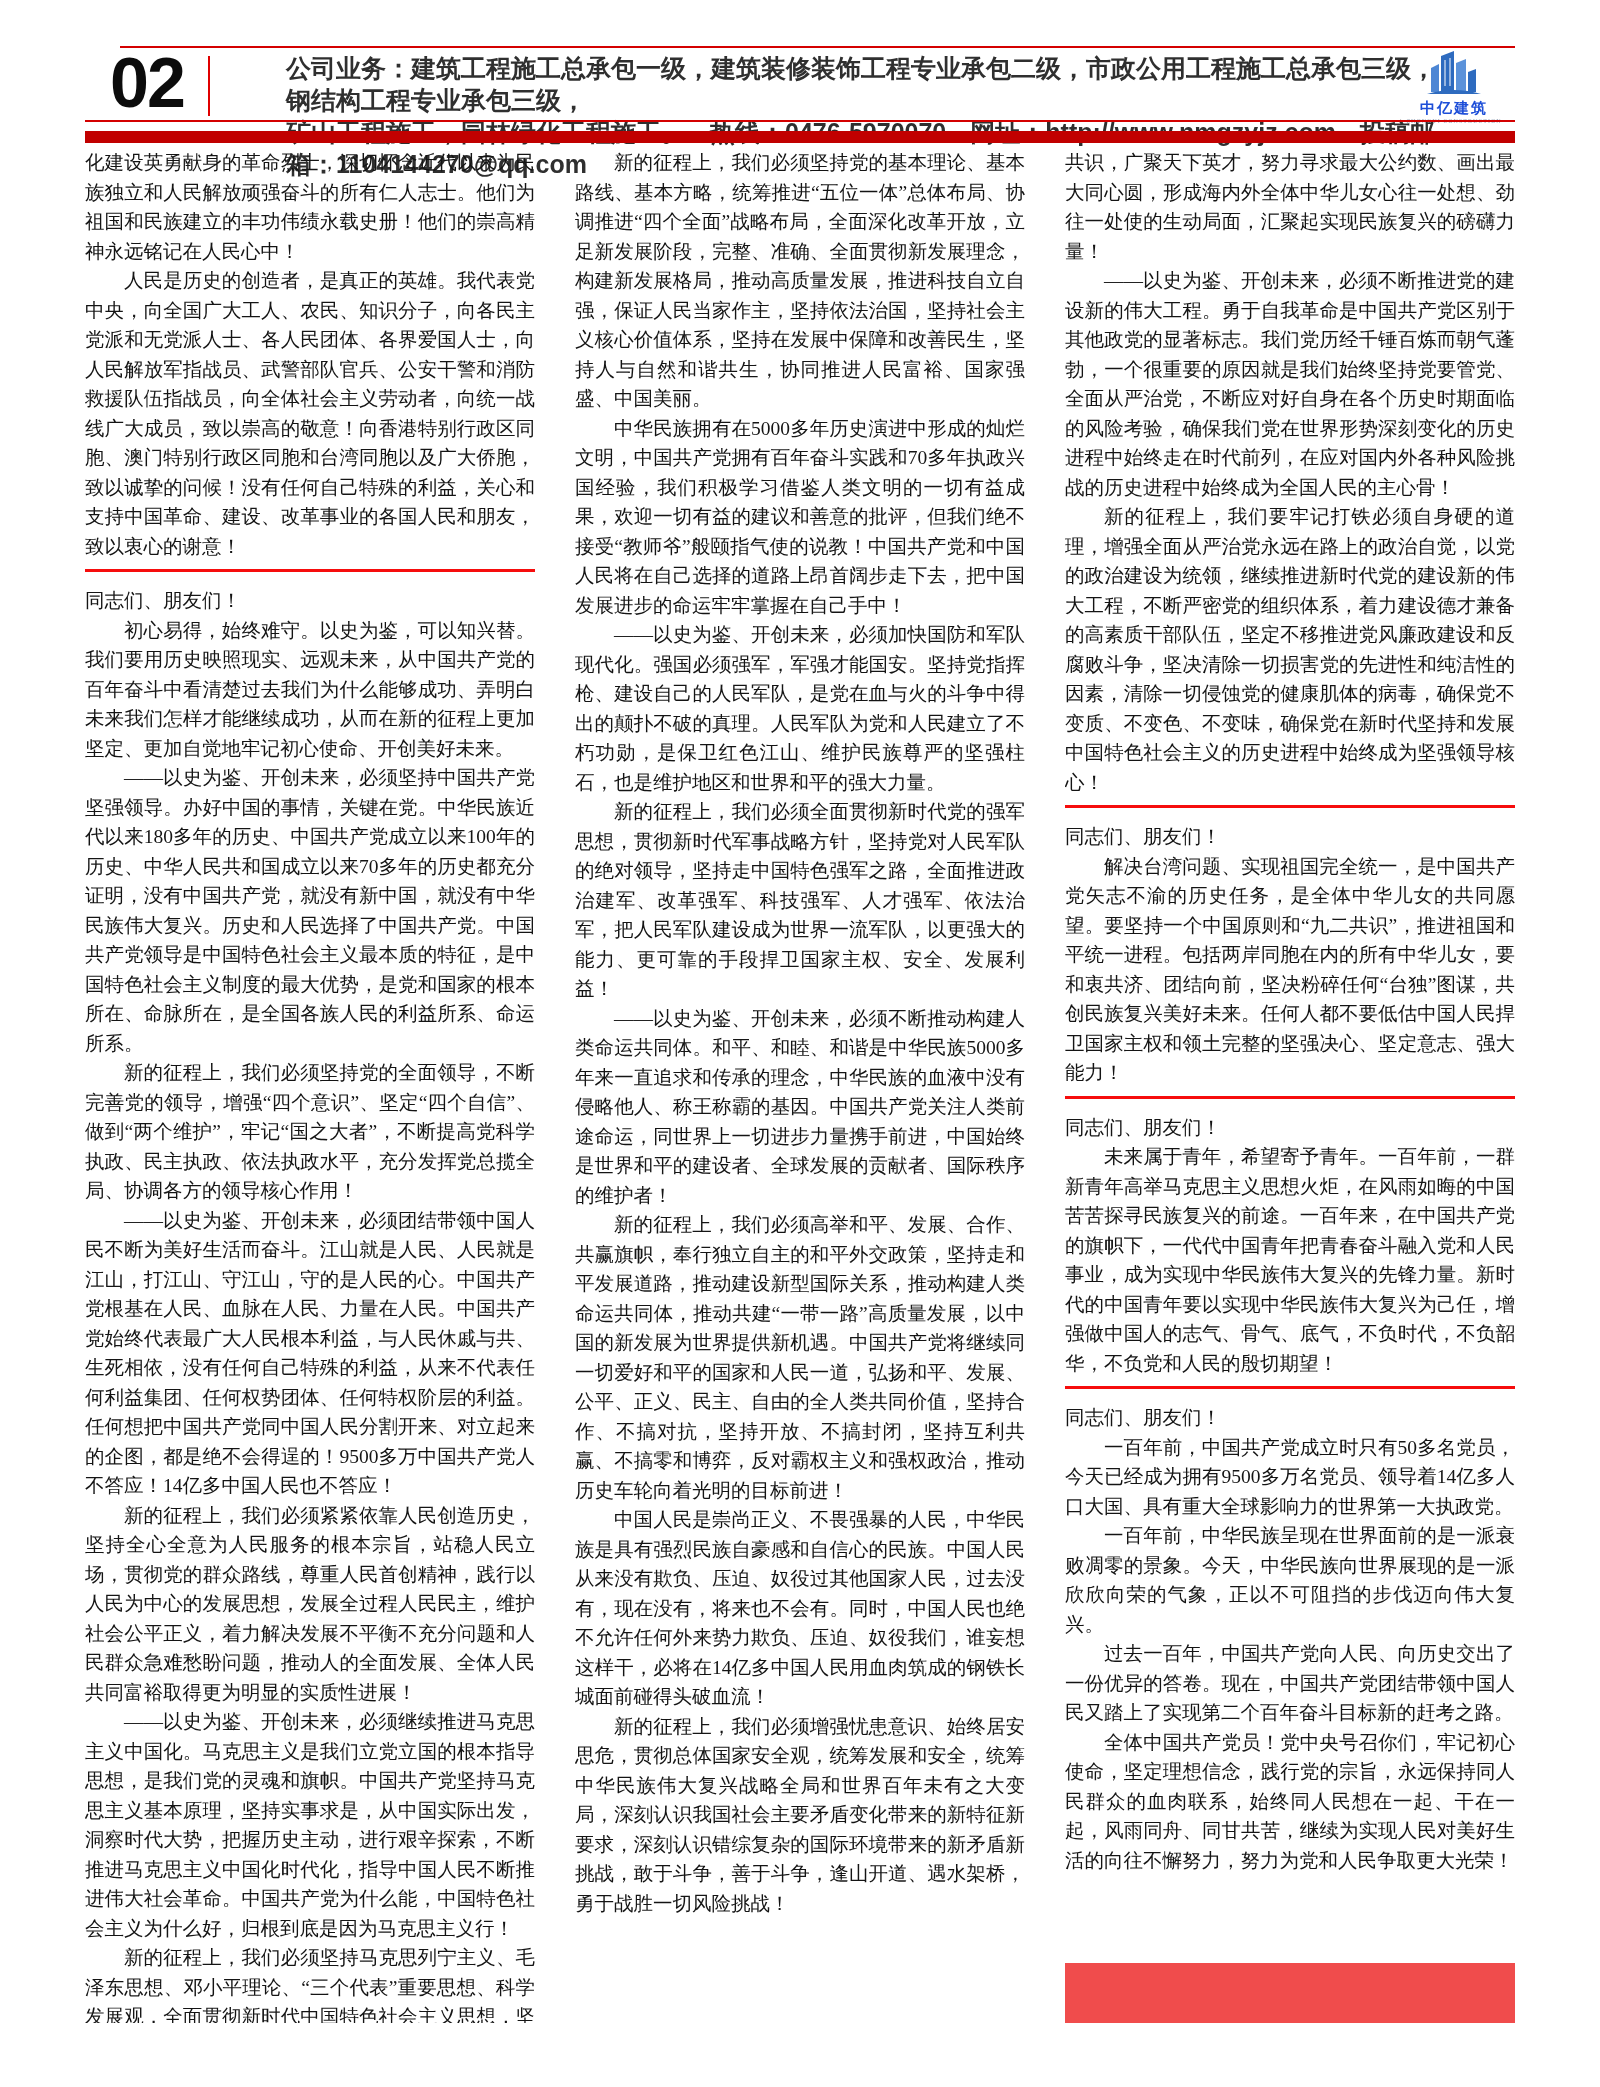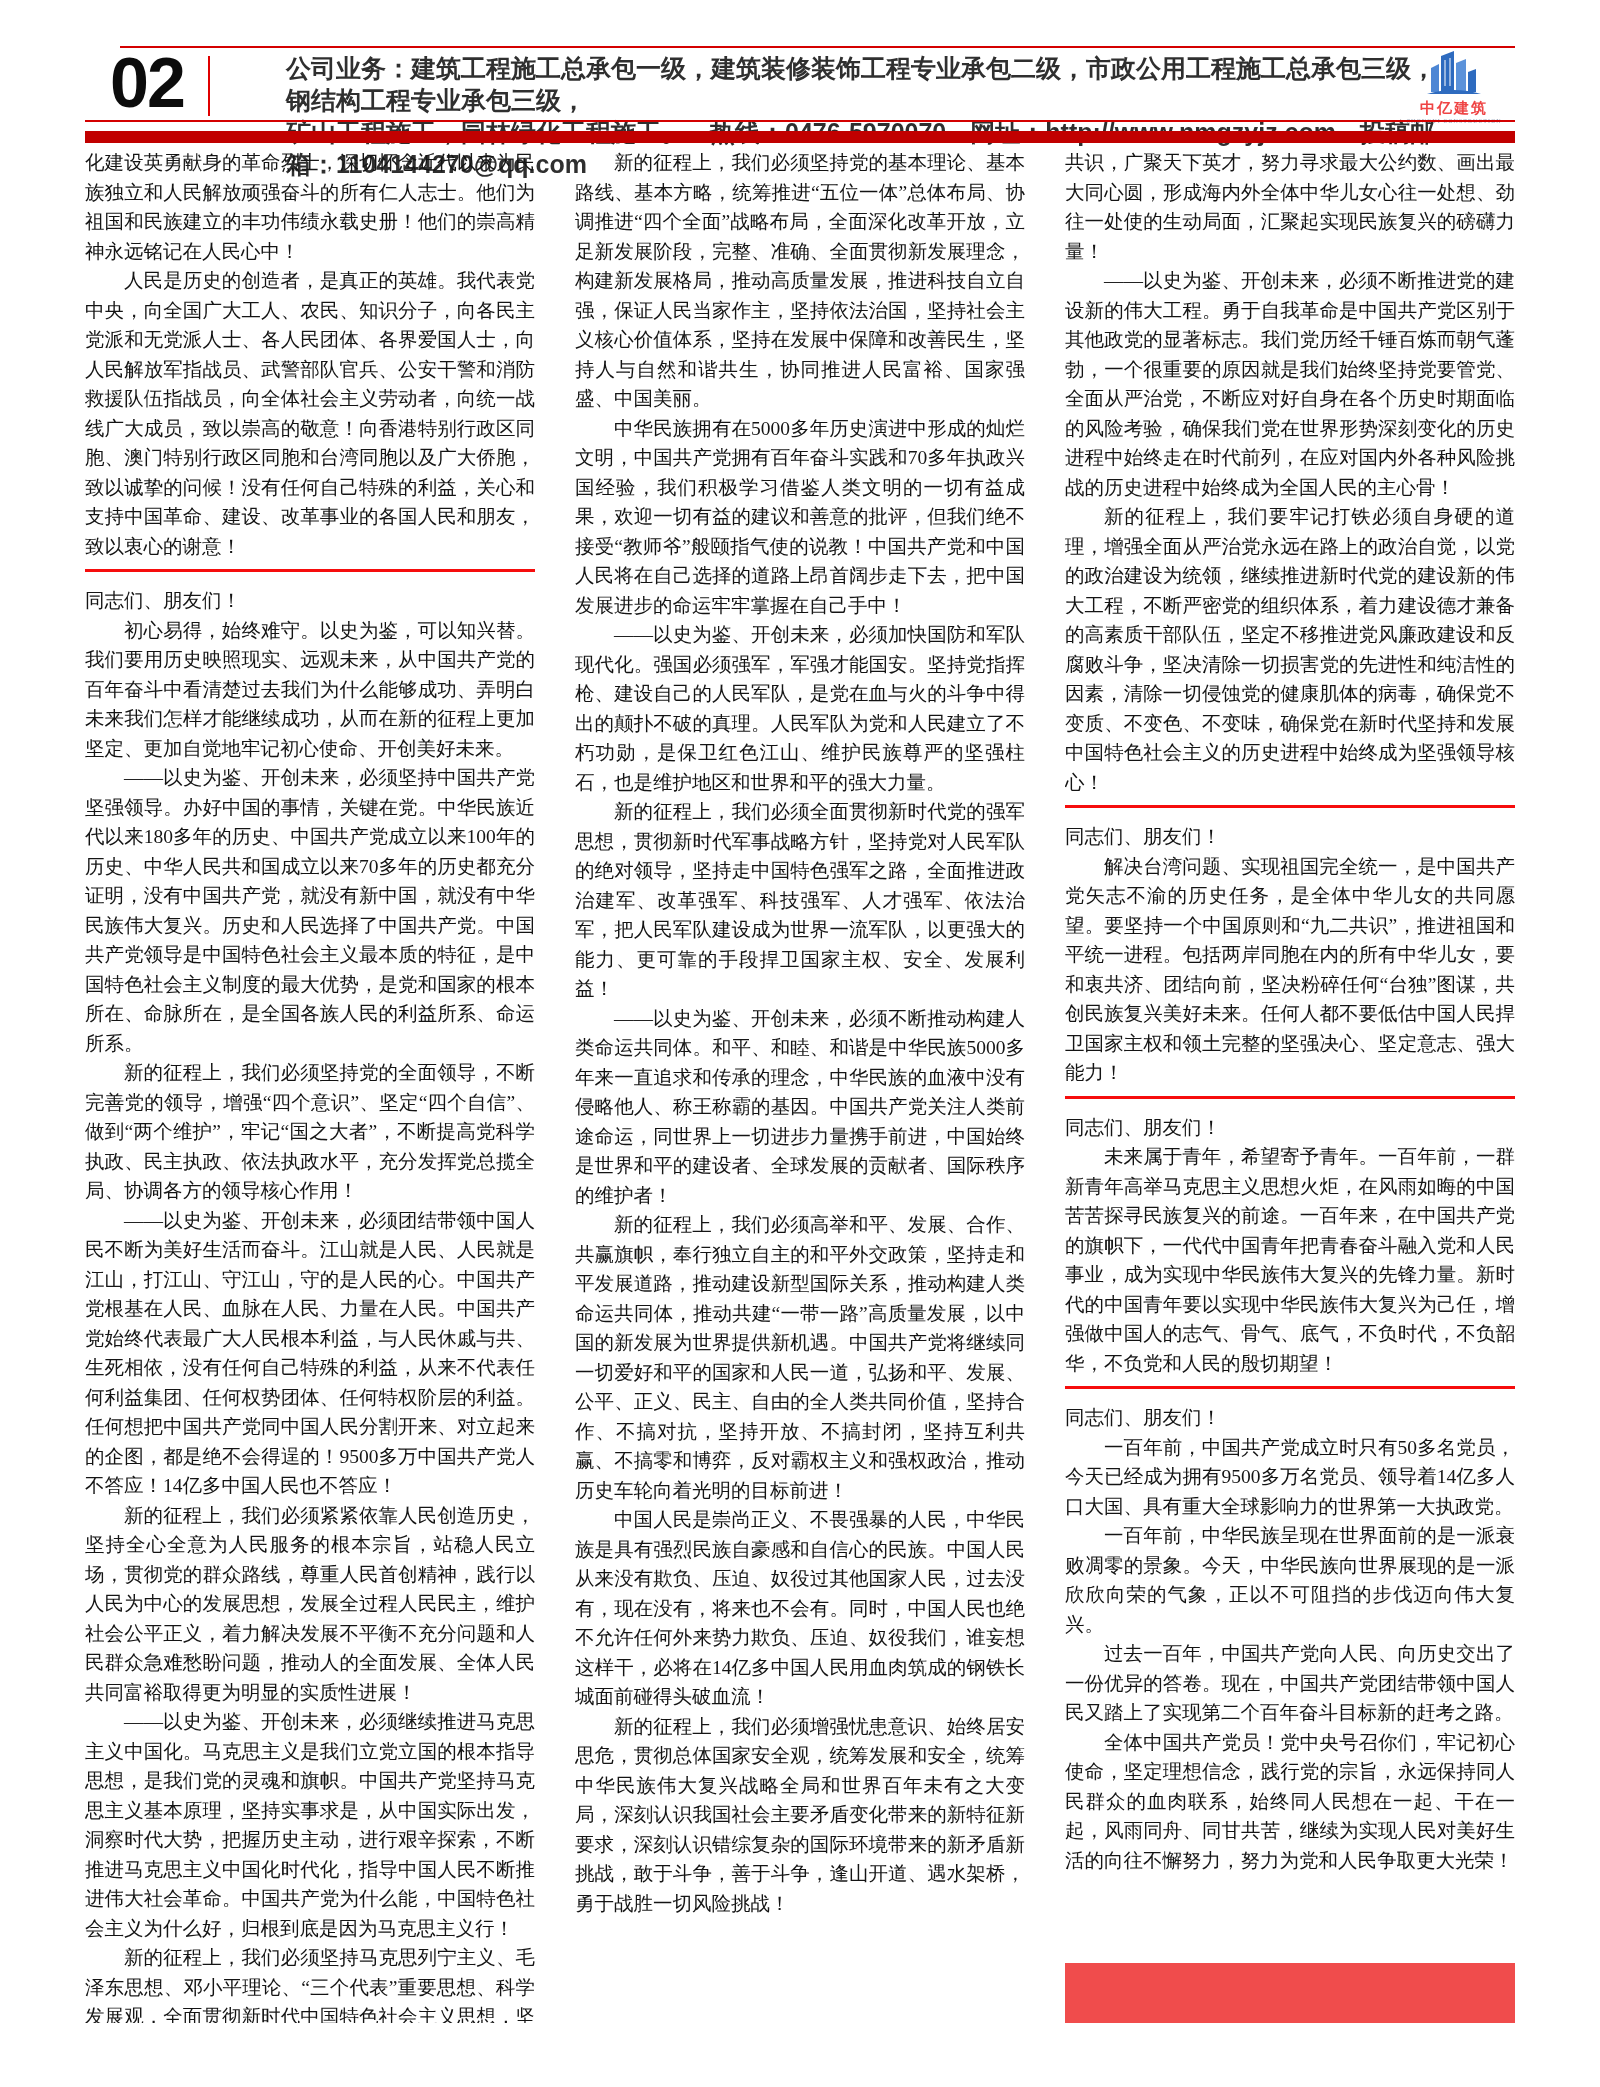--- a/index.html
+++ b/index.html
@@ -17,7 +17,7 @@
   .gap{display:inline-block;width:24px;}
 
   .logo{position:absolute;left:1400px;top:50px;width:108px;text-align:center;}
-  .logo-name{font-size:15px;font-weight:700;color:#ef4444;letter-spacing:2px;margin-top:1px;text-align:center;}
+  .logo-name{font-size:15px;font-weight:700;color:#1d4ed8;letter-spacing:2px;margin-top:1px;text-align:center;}
   .logo-caption{font-size:6px;color:#93a3b8;letter-spacing:1px;line-height:7px;}
 
   .thin-rule{position:absolute;left:85px;right:85px;top:120px;height:2px;background:#d40000;}

